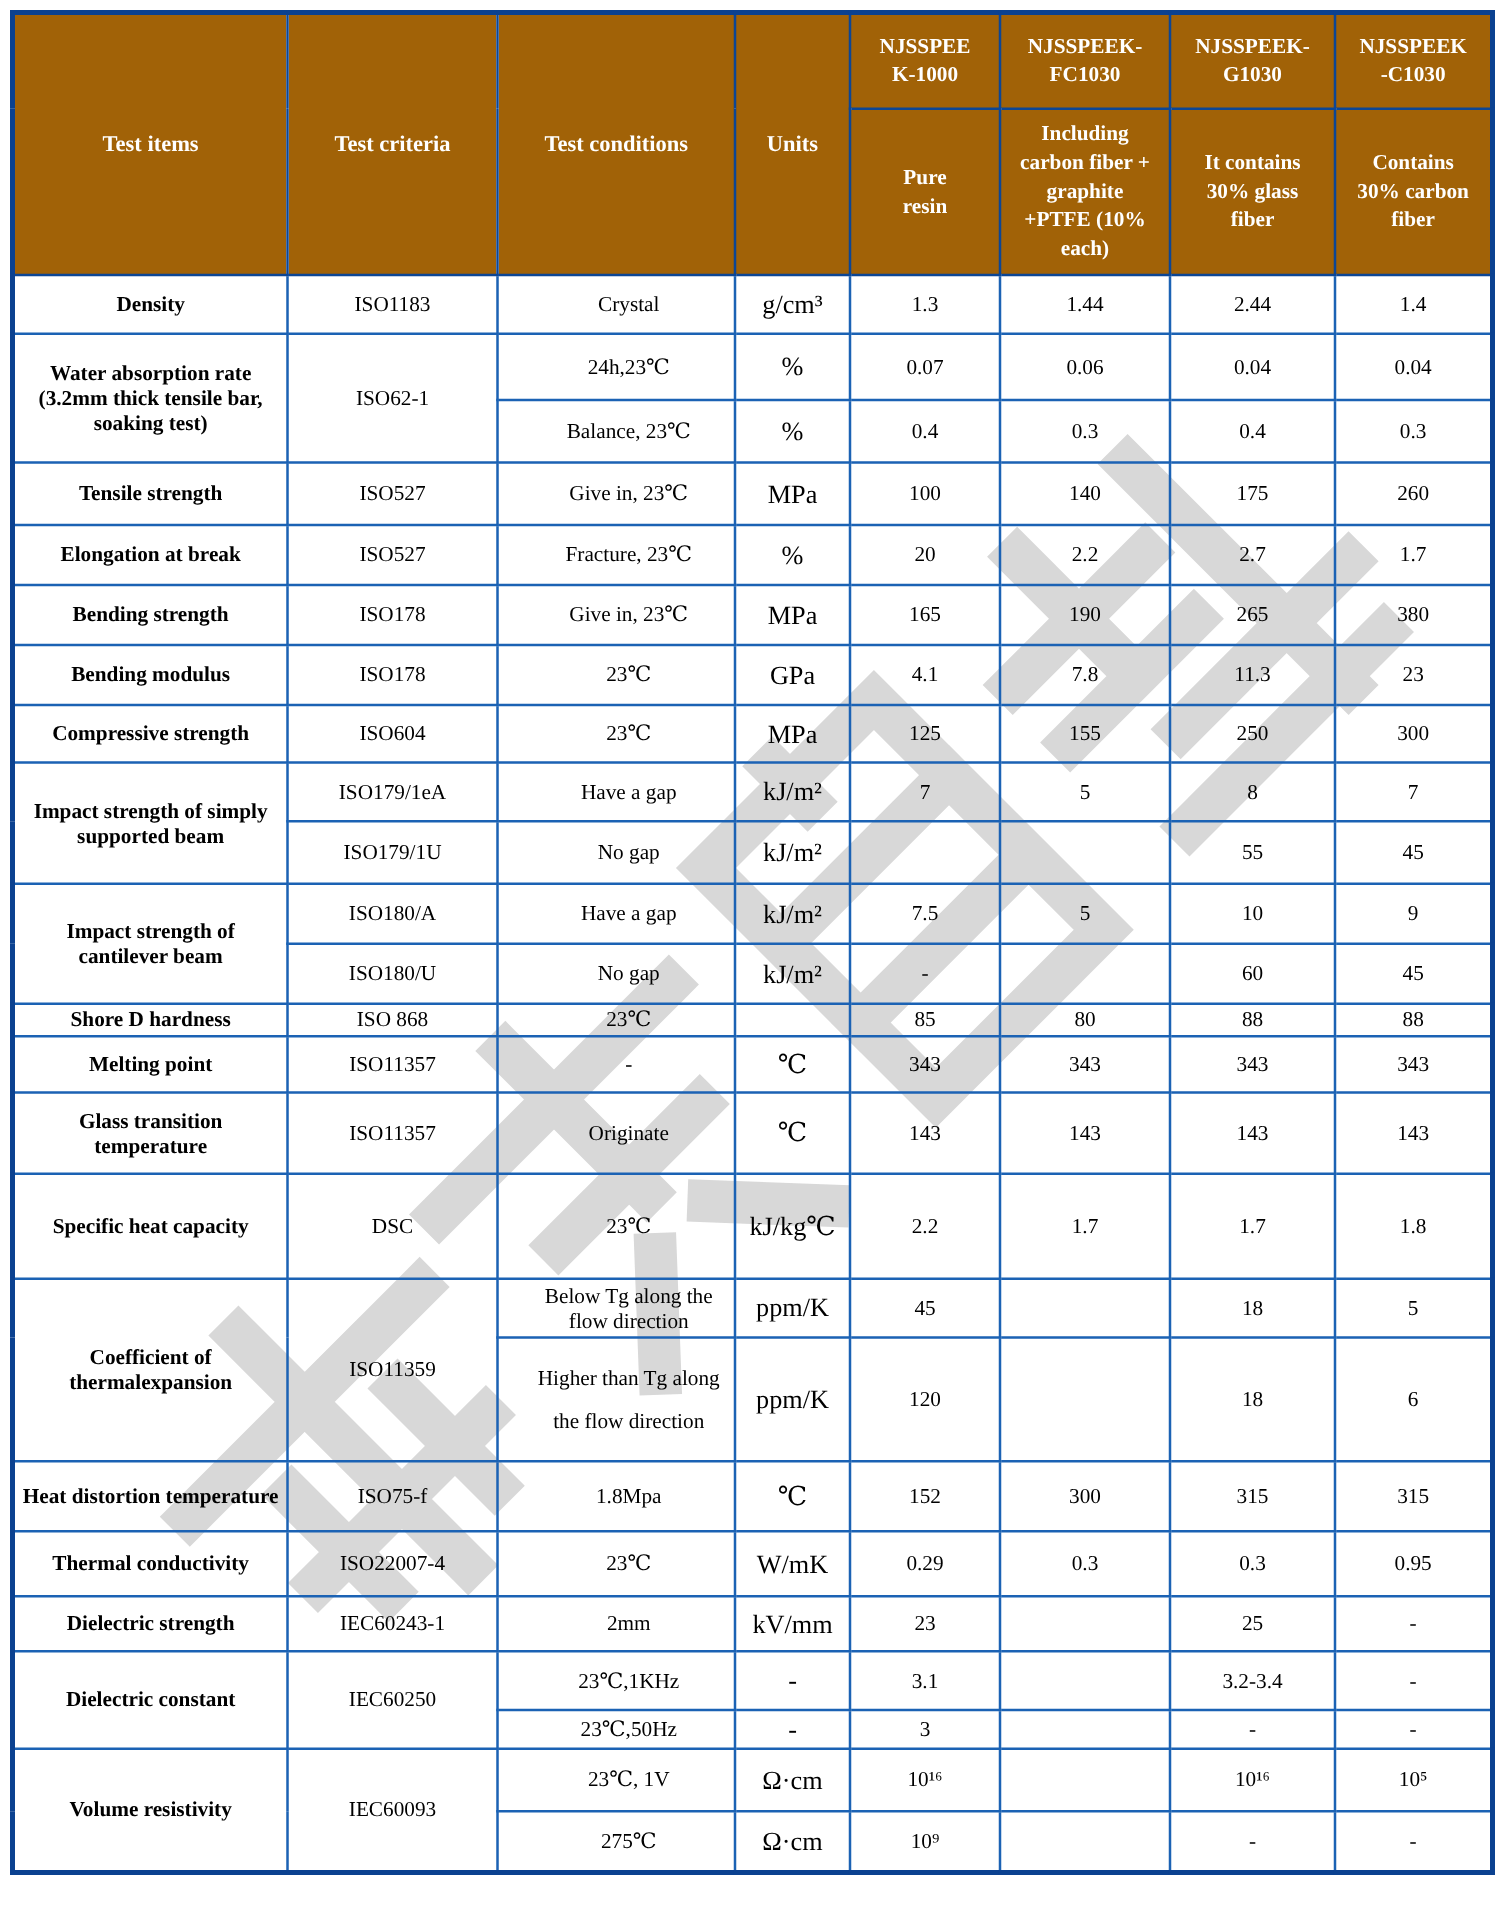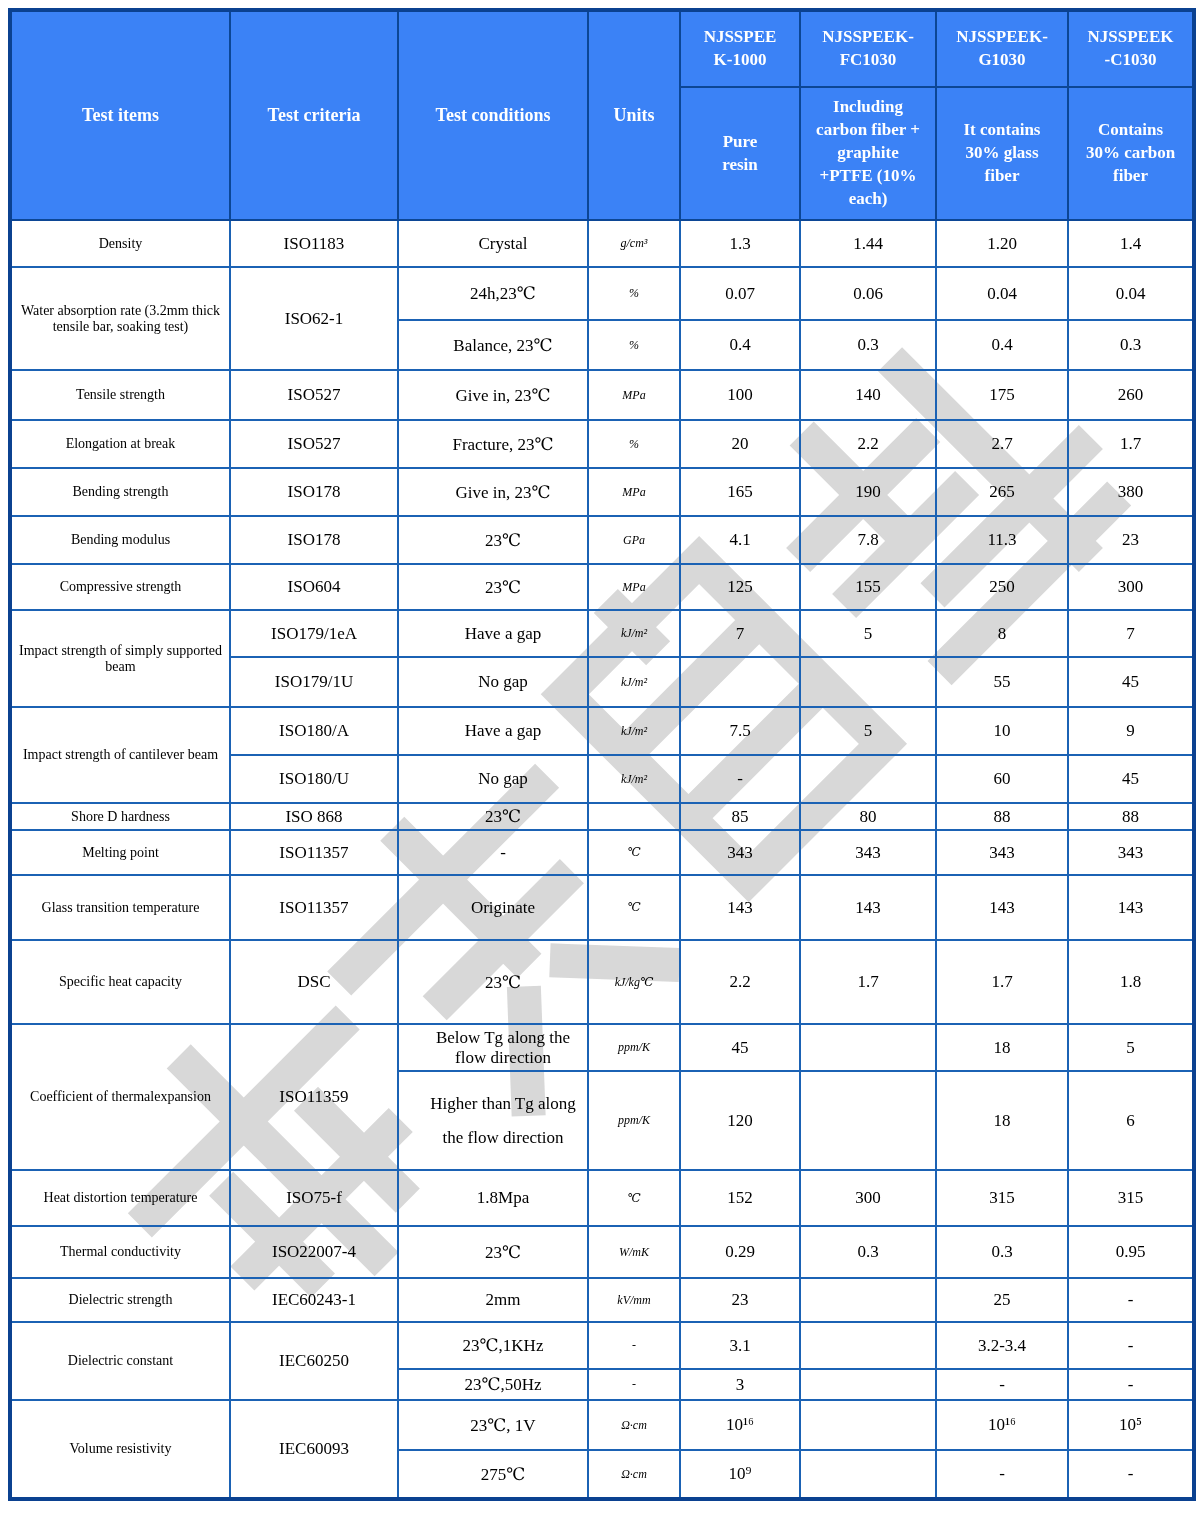--- a/index.html
+++ b/index.html
@@ -10,7 +10,7 @@
              width:1184px;margin:8px 0 0 8px;border:4px solid #0B4190;background:transparent;}
   .spec th,.spec td{border:2px solid #1B62B4;text-align:center;vertical-align:middle;
                     padding:2px 4px;overflow:hidden;}
-  .spec thead th{background:#3b82f6;color:#ffffff;border-color:#0C4695;
+  .spec thead th{background:#a16207;color:#ffffff;border-color:#0C4695;
                  font-weight:bold;font-size:18px;}
   .spec thead th.pname,.spec thead th.pdesc{font-size:17px;white-space:pre-line;line-height:1.35;}
   .spec td{font-size:17px;background:transparent;}

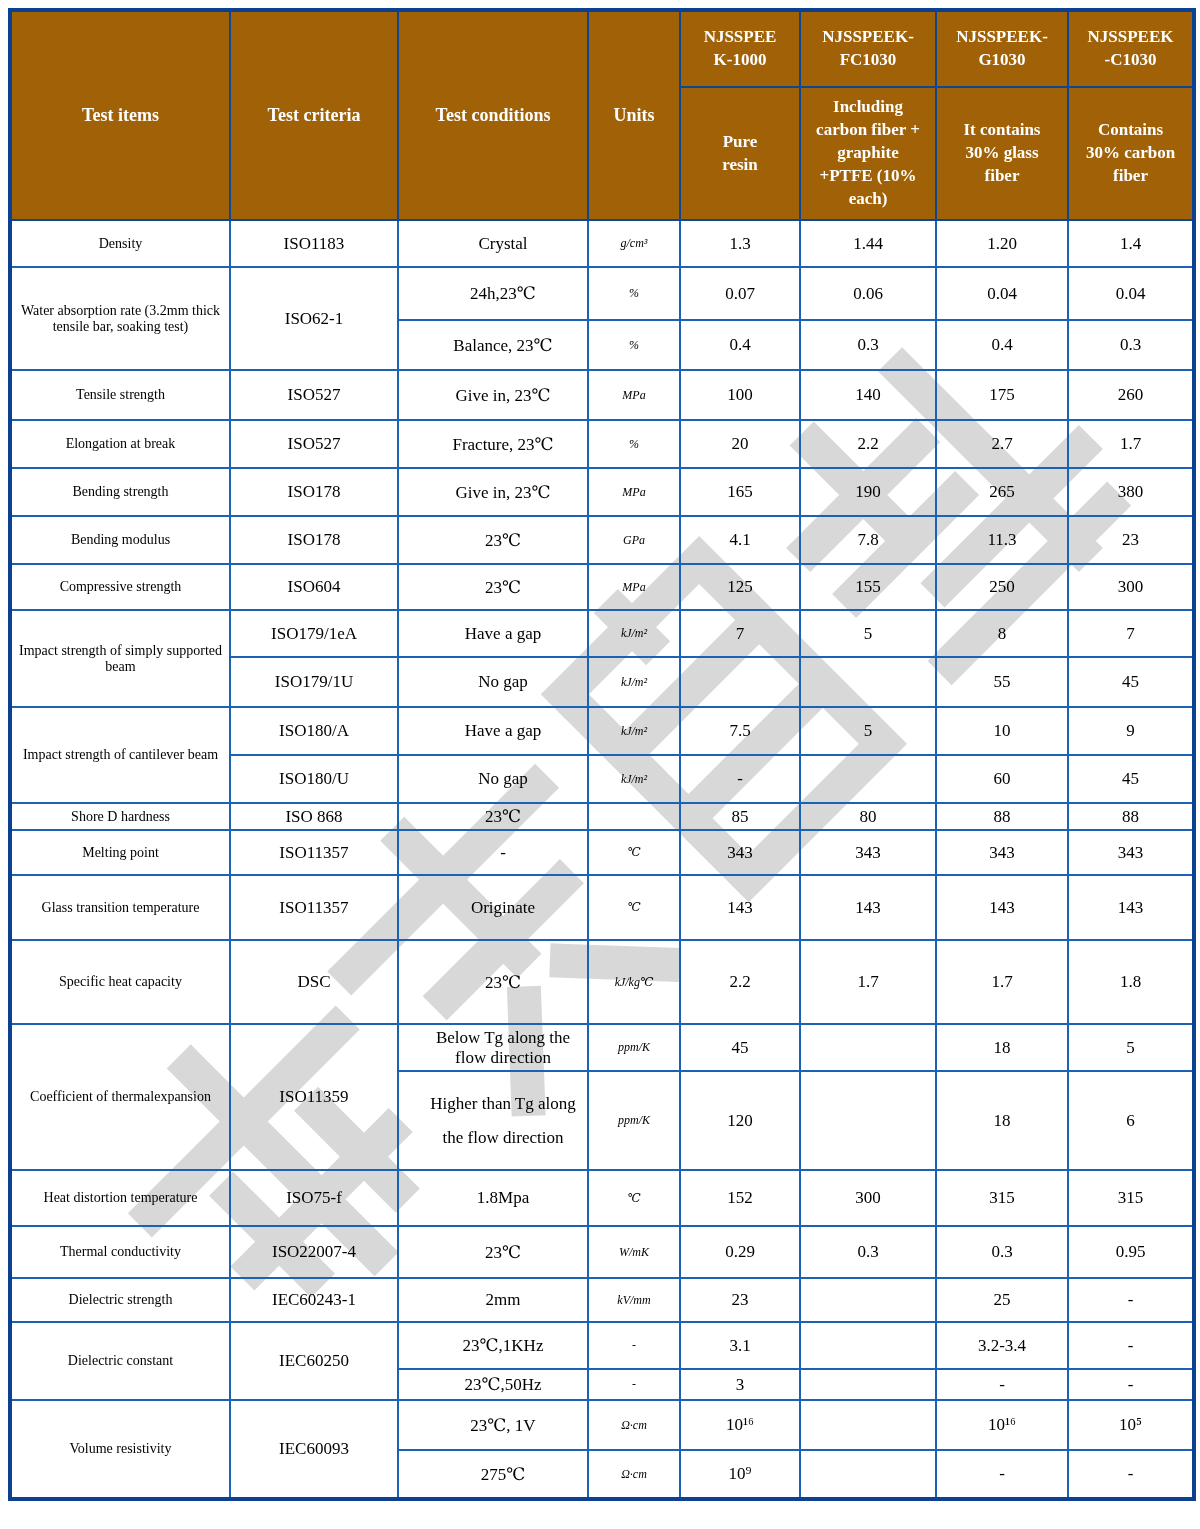--- a/index.html
+++ b/index.html
@@ -14,7 +14,7 @@
                  font-weight:bold;font-size:18px;}
   .spec thead th.pname,.spec thead th.pdesc{font-size:17px;white-space:pre-line;line-height:1.35;}
   .spec td{font-size:17px;background:transparent;}
-  td.c-item{font-size:14px;}
+  td.c-item{font-size:17px;font-weight:bold;}
   td.c-cond{font-size:17px;padding-left:24px;}
   td.c-cond.loose{line-height:2.0;}
   td.c-unit{font-size:12px;font-style:italic;}

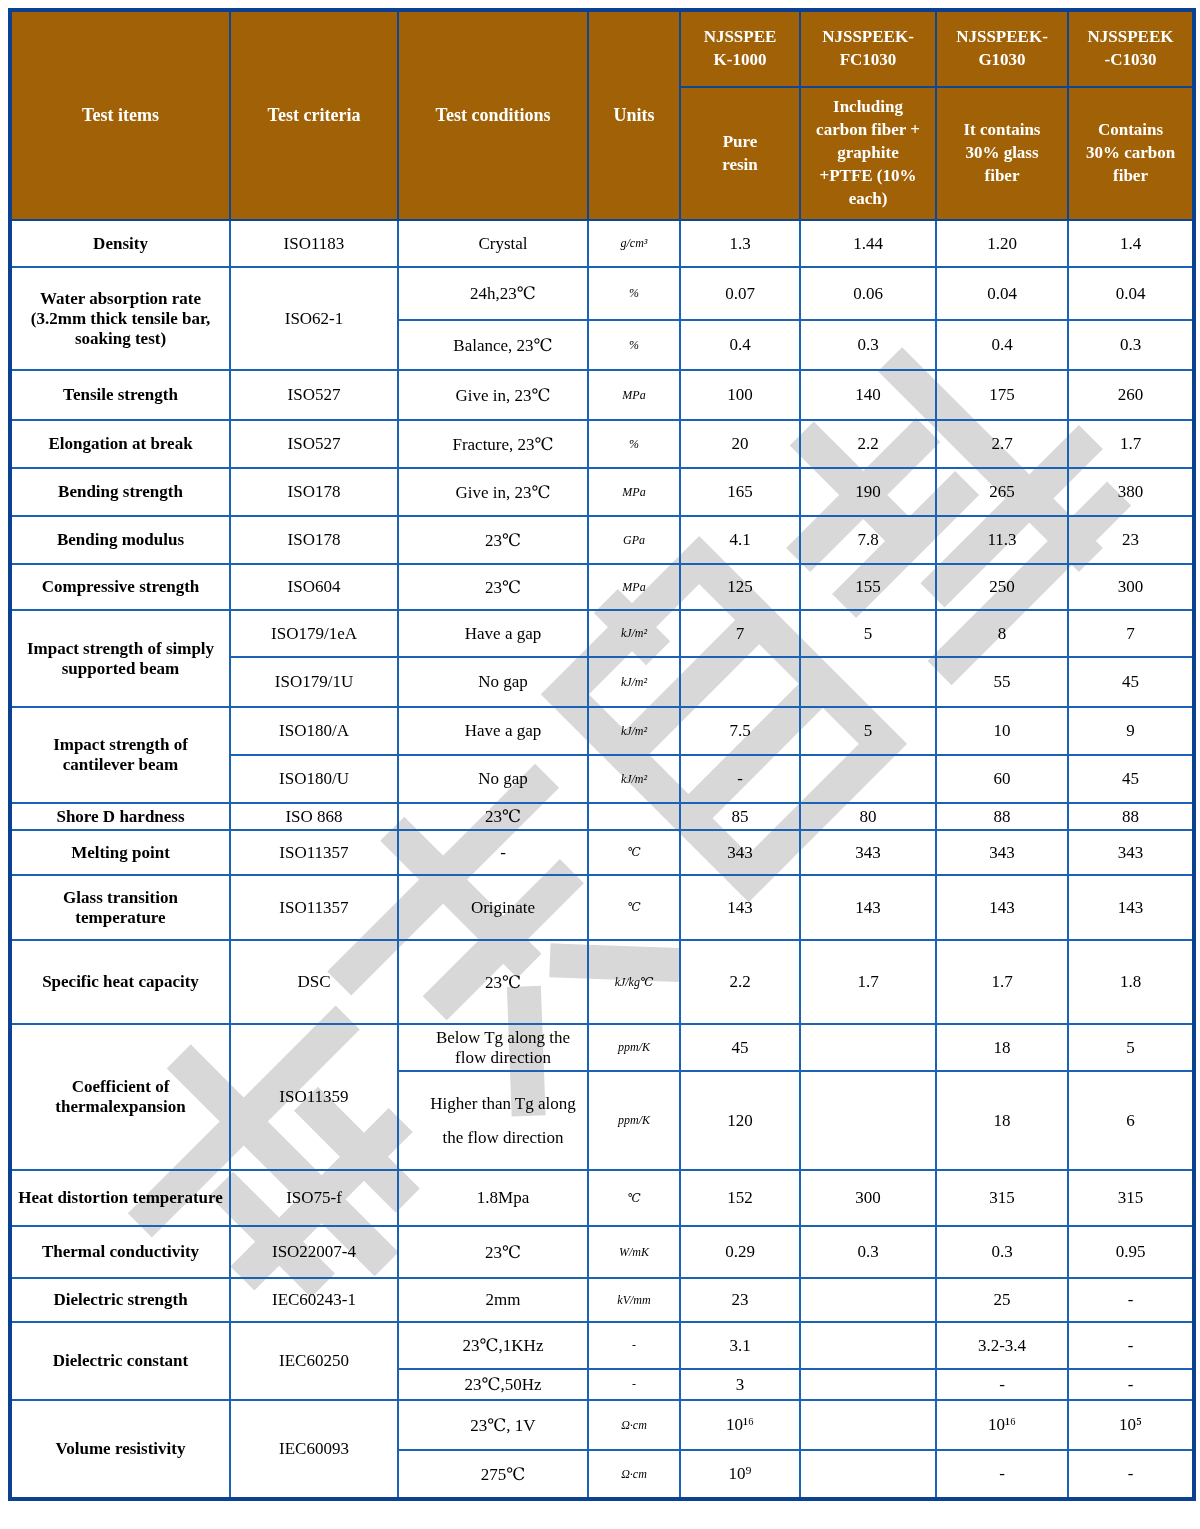--- a/index.html
+++ b/index.html
@@ -17,7 +17,7 @@
   td.c-item{font-size:17px;font-weight:bold;}
   td.c-cond{font-size:17px;padding-left:24px;}
   td.c-cond.loose{line-height:2.0;}
-  td.c-unit{font-size:12px;font-style:italic;}
+  td.c-unit{font-size:21px;}
   td.c-val{font-size:17px;}
 </style>
 </head>

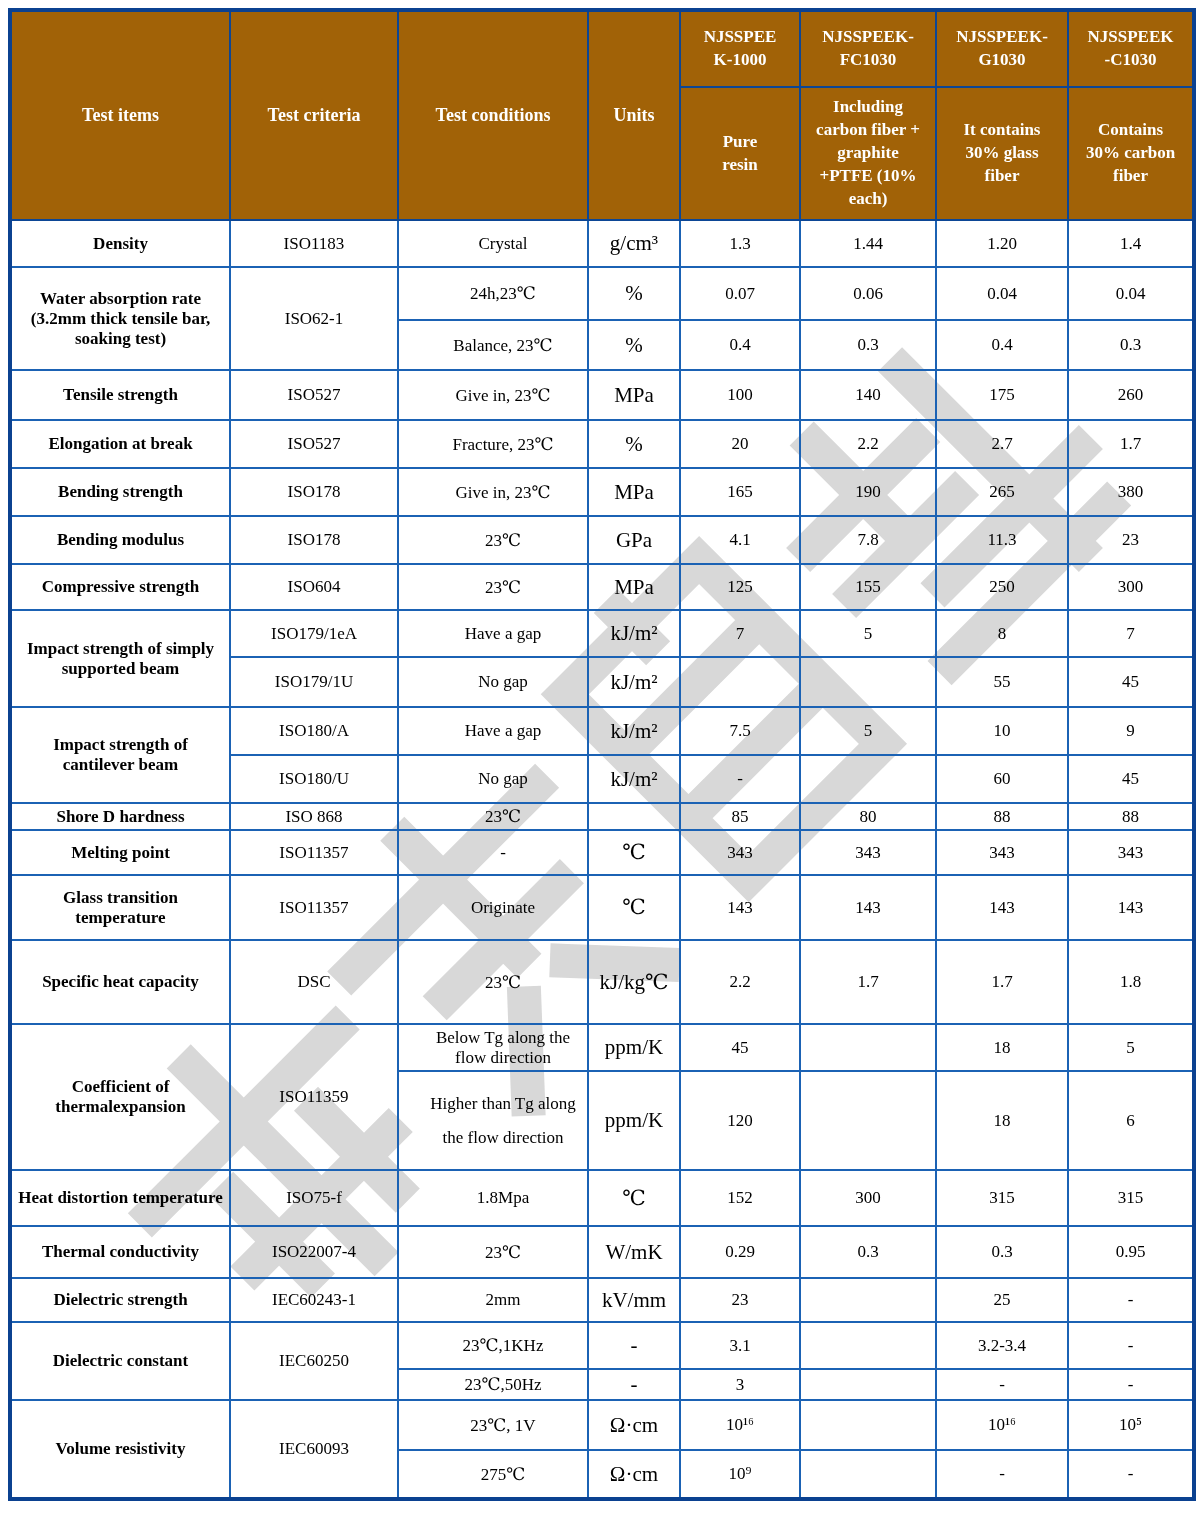--- a/index.html
+++ b/index.html
@@ -93,7 +93,7 @@
         <td class="c-unit">g/cm³</td>
         <td class="c-val">1.3</td>
         <td class="c-val">1.44</td>
-        <td class="c-val">1.20</td>
+        <td class="c-val">2.44</td>
         <td class="c-val">1.4</td>
       </tr>
 

